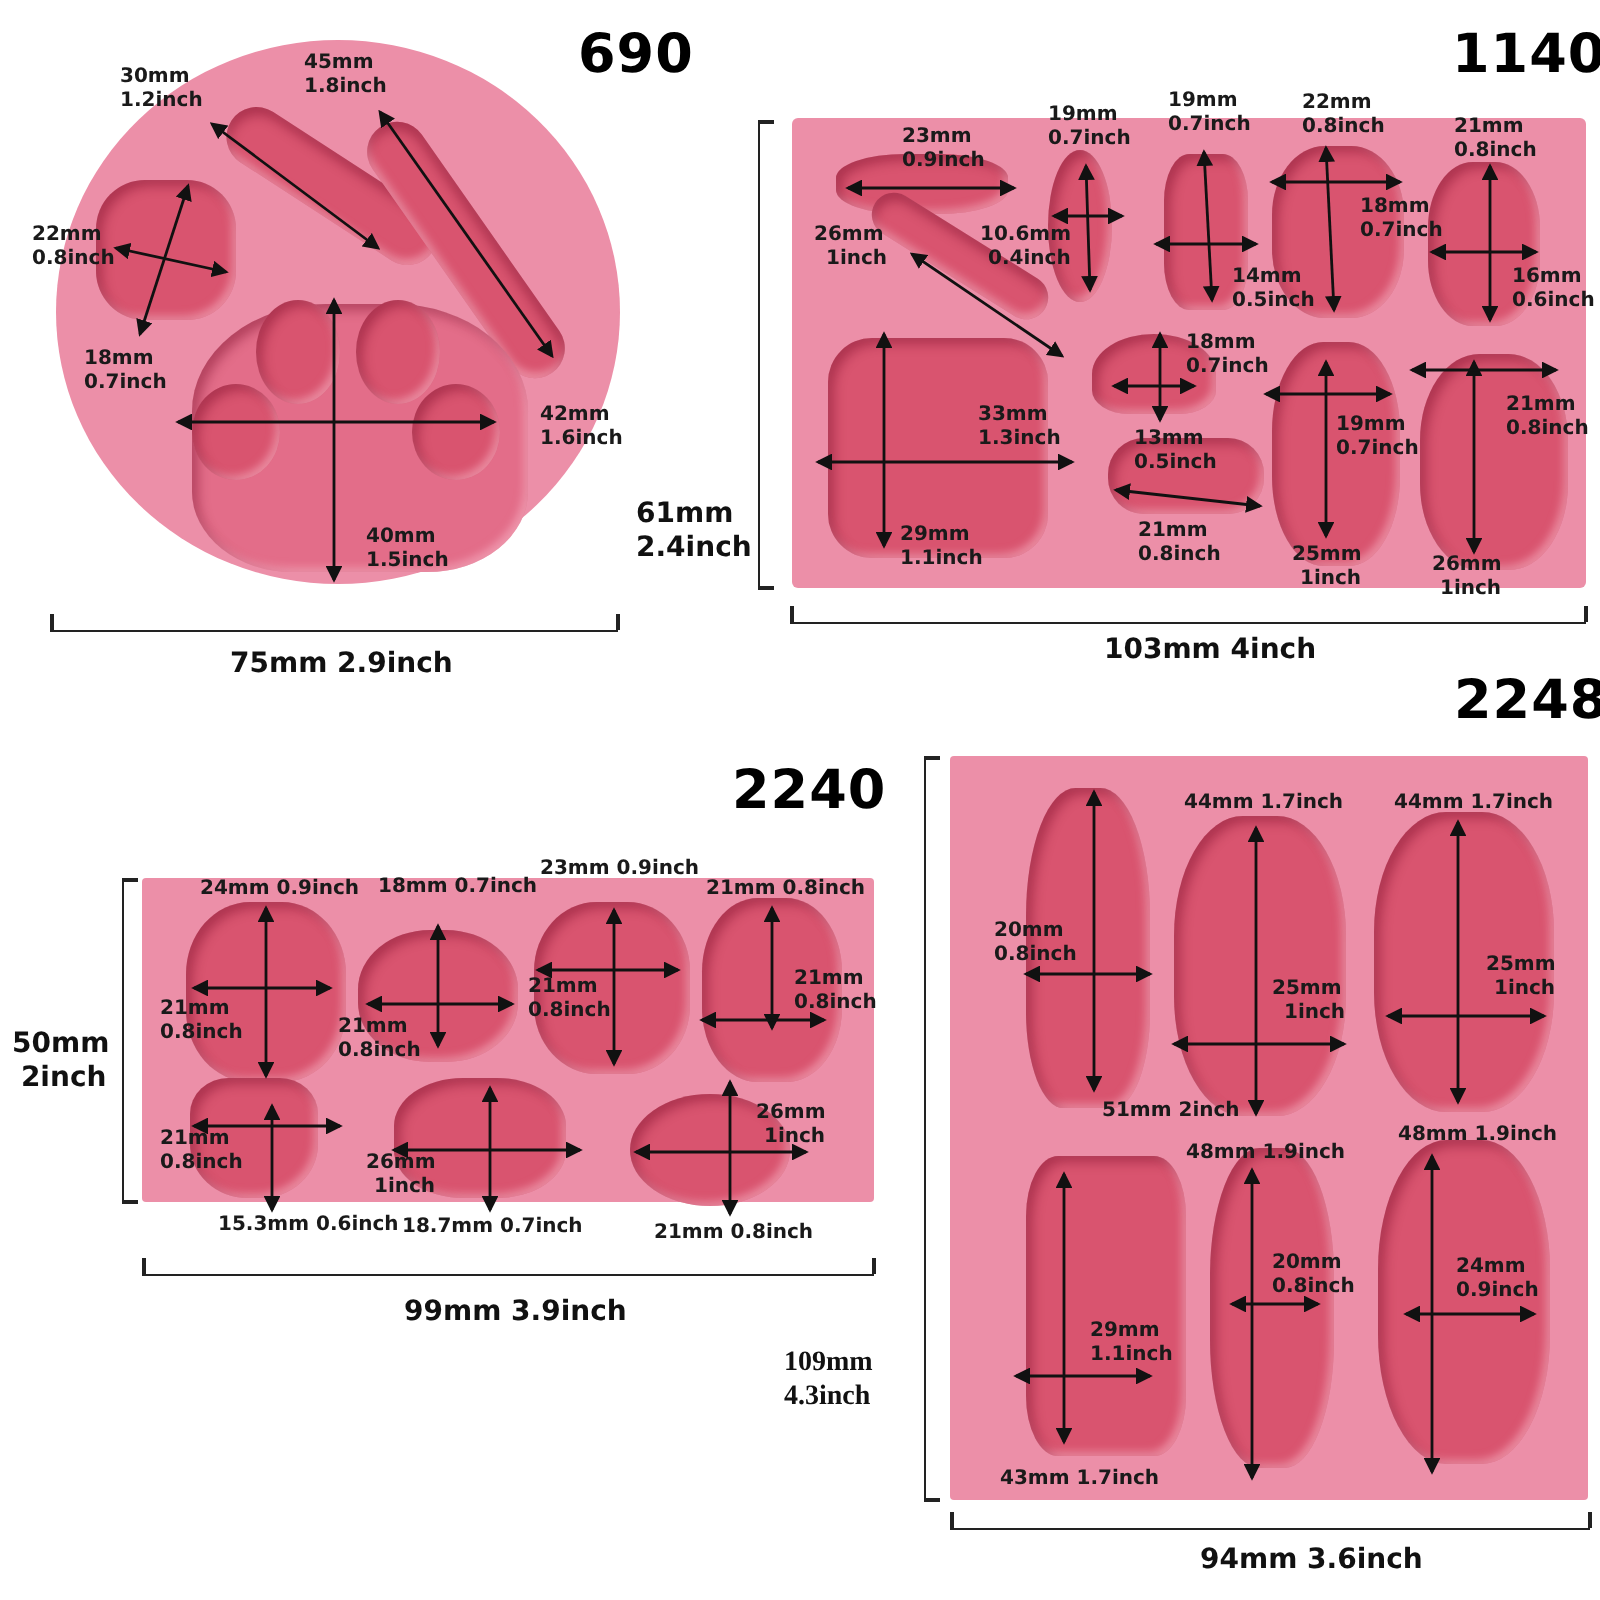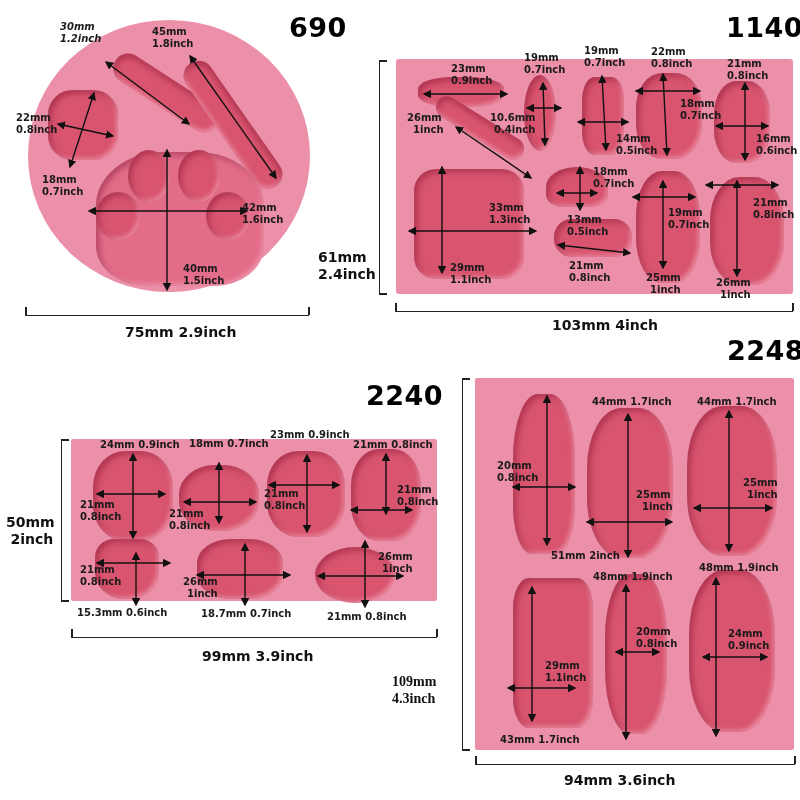--- a/index.html
+++ b/index.html
@@ -33,7 +33,7 @@
     <div class="cav" style="left:68px;top:172px;width:44px;height:48px;border-radius:50%;"></div>
     <div class="cav" style="left:178px;top:172px;width:44px;height:48px;border-radius:50%;"></div>
   </div>
-  <div class="lbl" style="left:60px;top:21px;font-style:italic;"><span>30mm</span><br><span>1.2inch</span></div>
+  <div class="lbl" style="left:60px;top:33px;"><span>30mm</span><br><span>1.2inch</span></div>
   <div class="lbl" style="left:152px;top:26px;"><span>45mm</span><br><span>1.8inch</span></div>
   <div class="lbl" style="left:16px;top:112px;"><span>22mm</span><br><span>0.8inch</span></div>
   <div class="lbl" style="left:42px;top:174px;"><span>18mm</span><br><span>0.7inch</span></div>

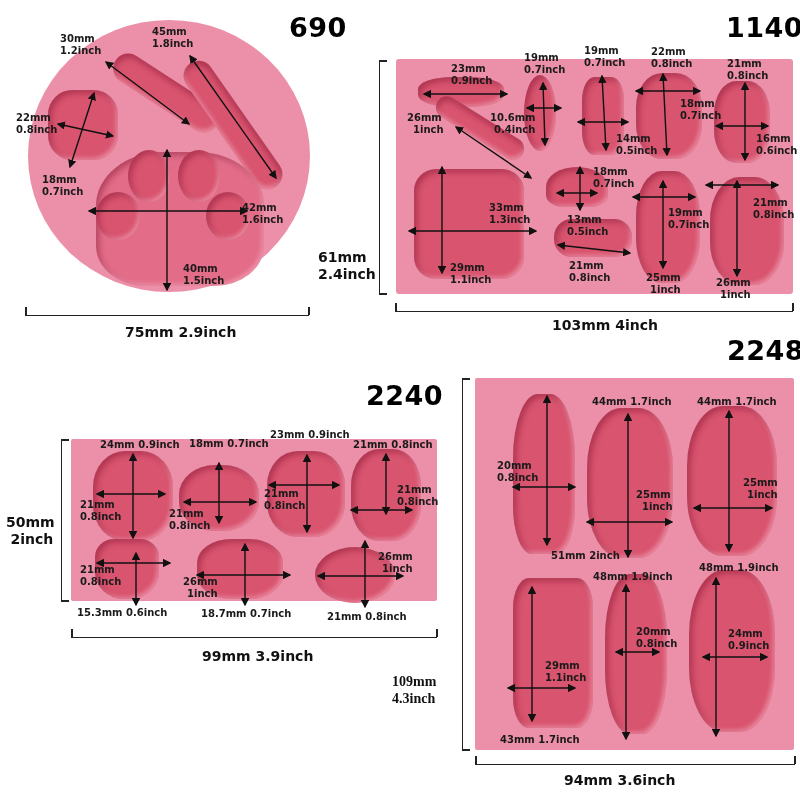--- a/index.html
+++ b/index.html
@@ -37,7 +37,7 @@
   <div class="lbl" style="left:152px;top:26px;"><span>45mm</span><br><span>1.8inch</span></div>
   <div class="lbl" style="left:16px;top:112px;"><span>22mm</span><br><span>0.8inch</span></div>
   <div class="lbl" style="left:42px;top:174px;"><span>18mm</span><br><span>0.7inch</span></div>
-  <div class="lbl" style="left:242px;top:202px;"><span>42mm</span><br><span>1.6inch</span></div>
+  <div class="lbl" style="left:270px;top:202px;"><span>42mm</span><br><span>1.6inch</span></div>
   <div class="lbl" style="left:183px;top:263px;"><span>40mm</span><br><span>1.5inch</span></div>
 
   <div class="hbar" style="left:25px;top:315px;width:284px;"></div>

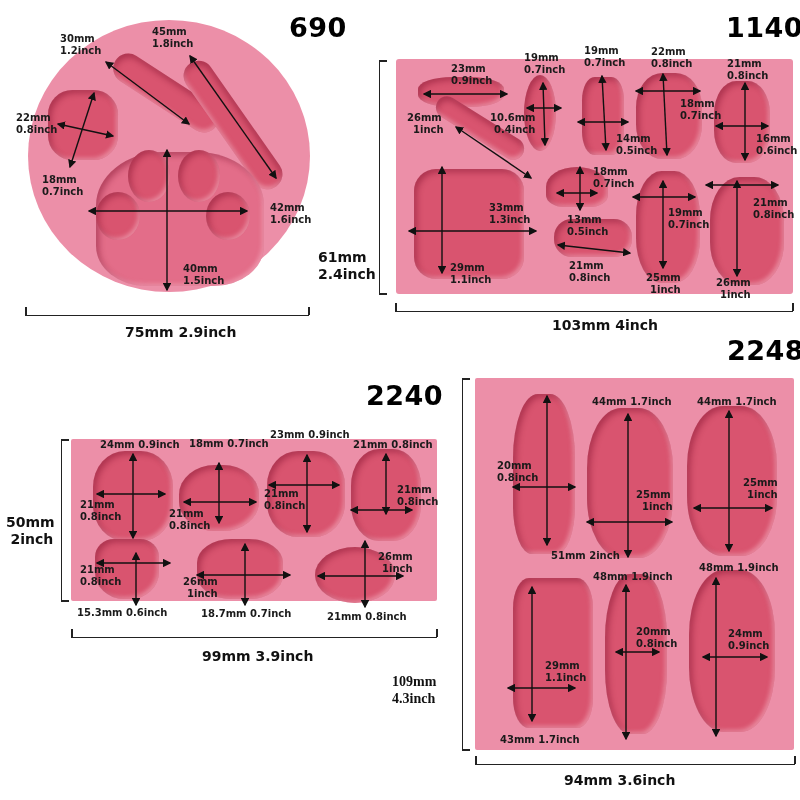--- a/index.html
+++ b/index.html
@@ -43,7 +43,7 @@
   <div class="hbar" style="left:25px;top:315px;width:284px;"></div>
   <div class="tick-h" style="left:25px;top:307px;"></div>
   <div class="tick-h" style="left:308px;top:307px;"></div>
-  <div class="dim" style="left:125px;top:324px;text-align:center;">75mm 2.9inch</div>
+  <div class="dim" style="left:115px;top:324px;text-align:center;">75mm 2.9inch</div>
 </div>
 
 <div>

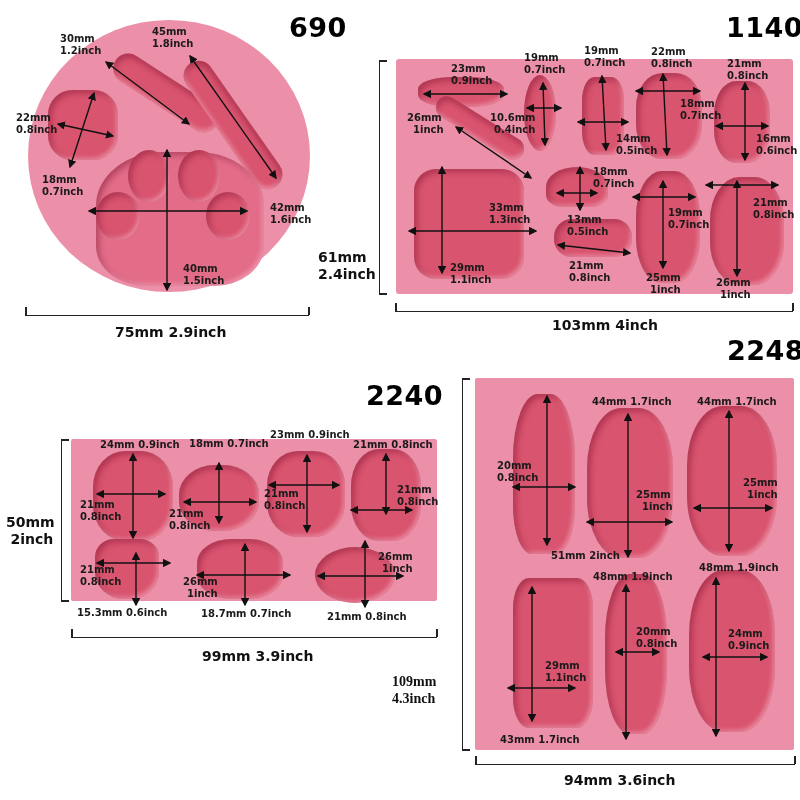--- a/index.html
+++ b/index.html
@@ -114,7 +114,7 @@
   <div class="lbl" style="left:80px;top:564px;"><span>21mm</span><br><span>0.8inch</span></div>
   <div class="lbl" style="left:183px;top:576px;"><span>26mm</span><br><span style="padding-left:4px">1inch</span></div>
   <div class="lbl" style="left:378px;top:551px;"><span>26mm</span><br><span style="padding-left:4px">1inch</span></div>
-  <div class="lbl" style="left:77px;top:607px;">15.3mm 0.6inch</div>
+  <div class="lbl" style="left:109px;top:607px;">15.3mm 0.6inch</div>
   <div class="lbl" style="left:201px;top:608px;">18.7mm 0.7inch</div>
   <div class="lbl" style="left:327px;top:611px;">21mm 0.8inch</div>
 

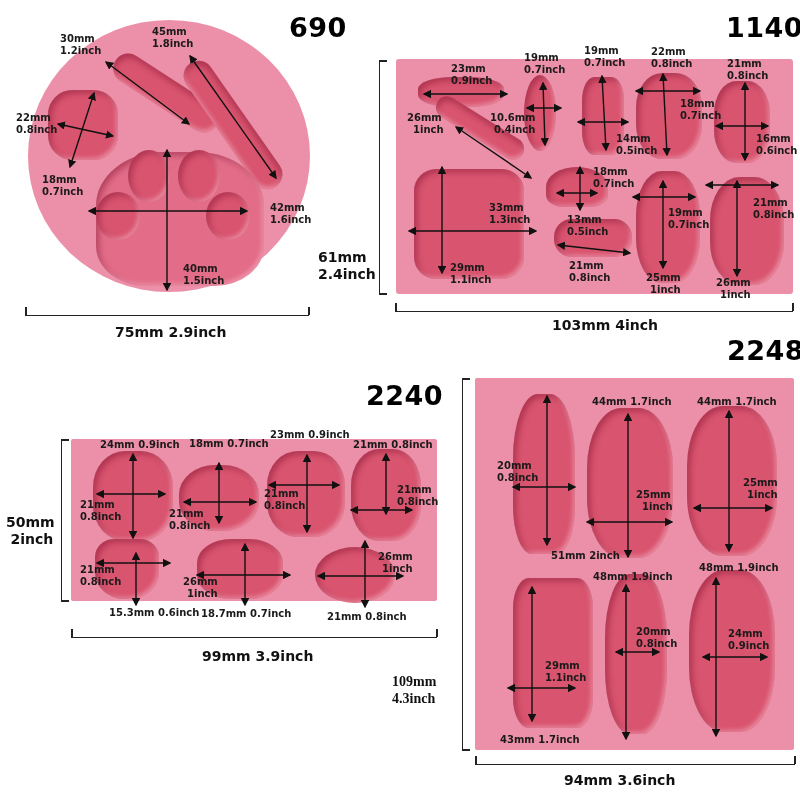--- a/index.html
+++ b/index.html
@@ -160,7 +160,7 @@
   <div class="hbar" style="left:475px;top:764px;width:320px;"></div>
   <div class="tick-h" style="left:475px;top:756px;"></div>
   <div class="tick-h" style="left:794px;top:756px;"></div>
-  <div class="dim" style="left:564px;top:772px;text-align:center;">94mm 3.6inch</div>
+  <div class="dim" style="left:600px;top:772px;text-align:center;">94mm 3.6inch</div>
 </div>
 
 <svg class="arrows" width="800" height="800">

